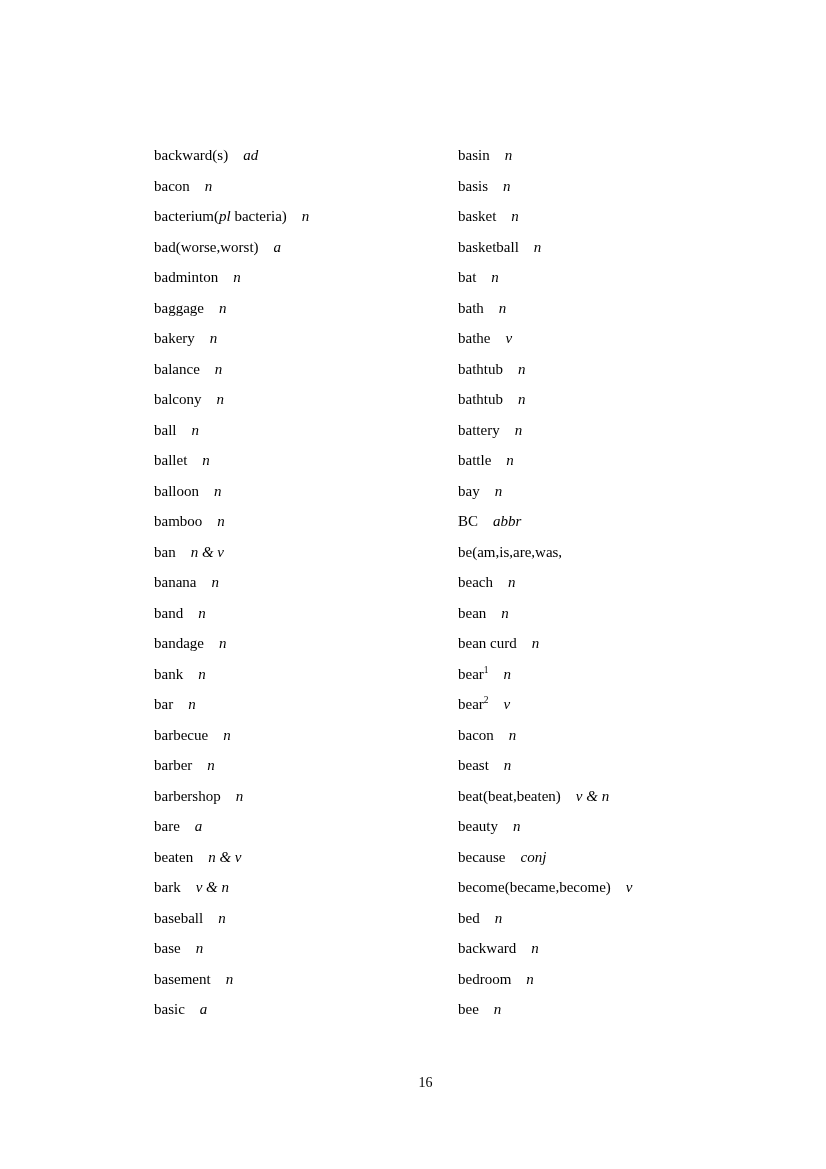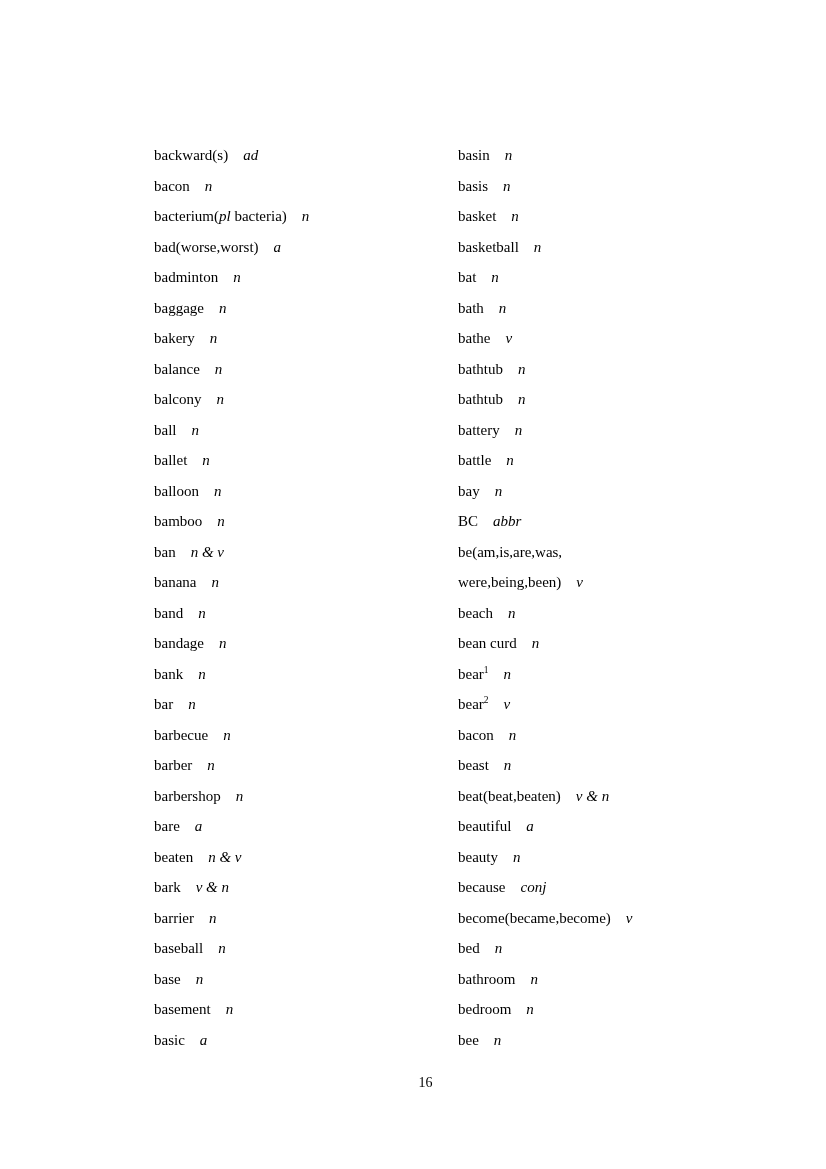--- a/index.html
+++ b/index.html
@@ -109,7 +109,6 @@
       <div class="entry-line"><span class="headword">bay</span><span class="gap"></span><span class="pos">n</span></div>
       <div class="entry-line"><span class="headword">BC</span><span class="gap"></span><span class="pos">abbr</span></div>
       <div class="entry-line"><span class="headword">be(am,is,are,was,</span></div>
-      <div class="entry-line"><span class="headword">were,being,been)</span><span class="gap"></span><span class="pos">v</span></div>
       <div class="entry-line"><span class="headword">beach</span><span class="gap"></span><span class="pos">n</span></div>
       <div class="entry-line"><span class="headword">bean curd</span><span class="gap"></span><span class="pos">n</span></div>
       <div class="entry-line"><span class="headword">bear</span><span class="sup">1</span><span class="gap"></span><span class="pos">n</span></div>

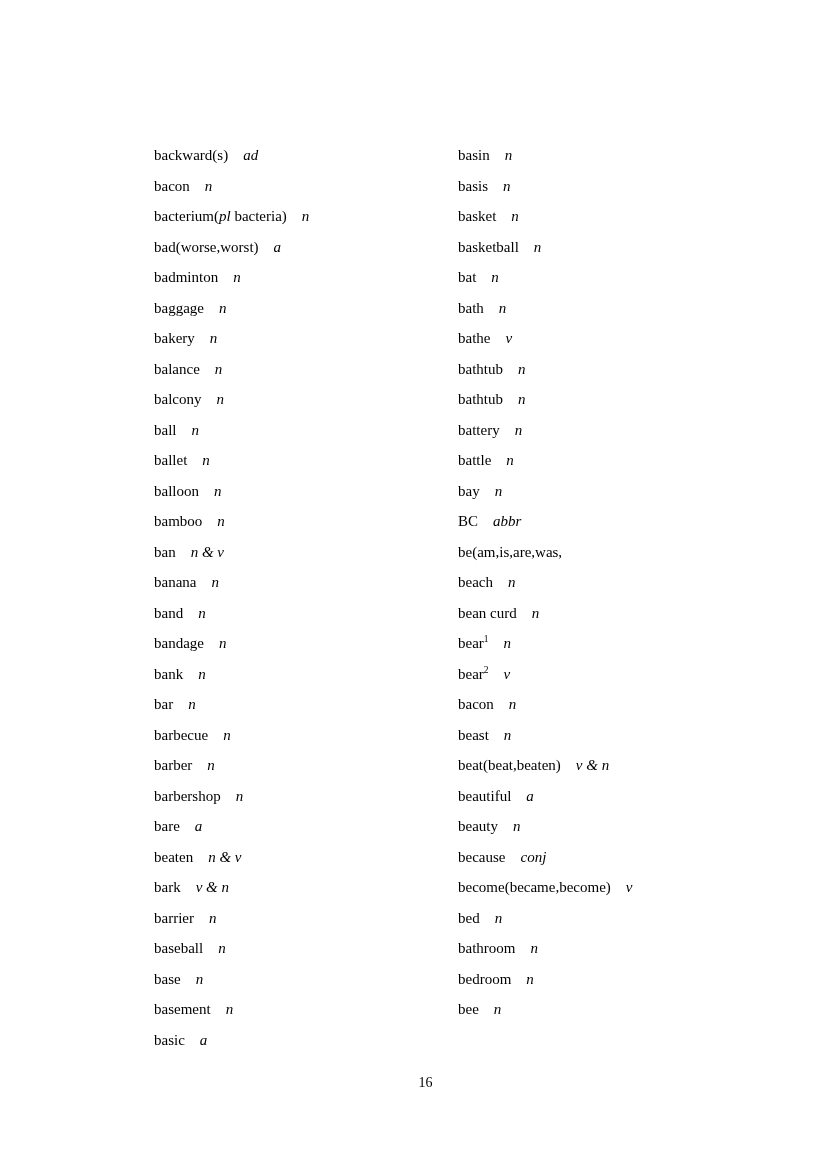--- a/index.html
+++ b/index.html
@@ -110,6 +110,7 @@
       <div class="entry-line"><span class="headword">BC</span><span class="gap"></span><span class="pos">abbr</span></div>
       <div class="entry-line"><span class="headword">be(am,is,are,was,</span></div>
       <div class="entry-line"><span class="headword">beach</span><span class="gap"></span><span class="pos">n</span></div>
+      <div class="entry-line"><span class="headword">bean</span><span class="gap"></span><span class="pos">n</span></div>
       <div class="entry-line"><span class="headword">bean curd</span><span class="gap"></span><span class="pos">n</span></div>
       <div class="entry-line"><span class="headword">bear</span><span class="sup">1</span><span class="gap"></span><span class="pos">n</span></div>
       <div class="entry-line"><span class="headword">bear</span><span class="sup">2</span><span class="gap"></span><span class="pos">v</span></div>

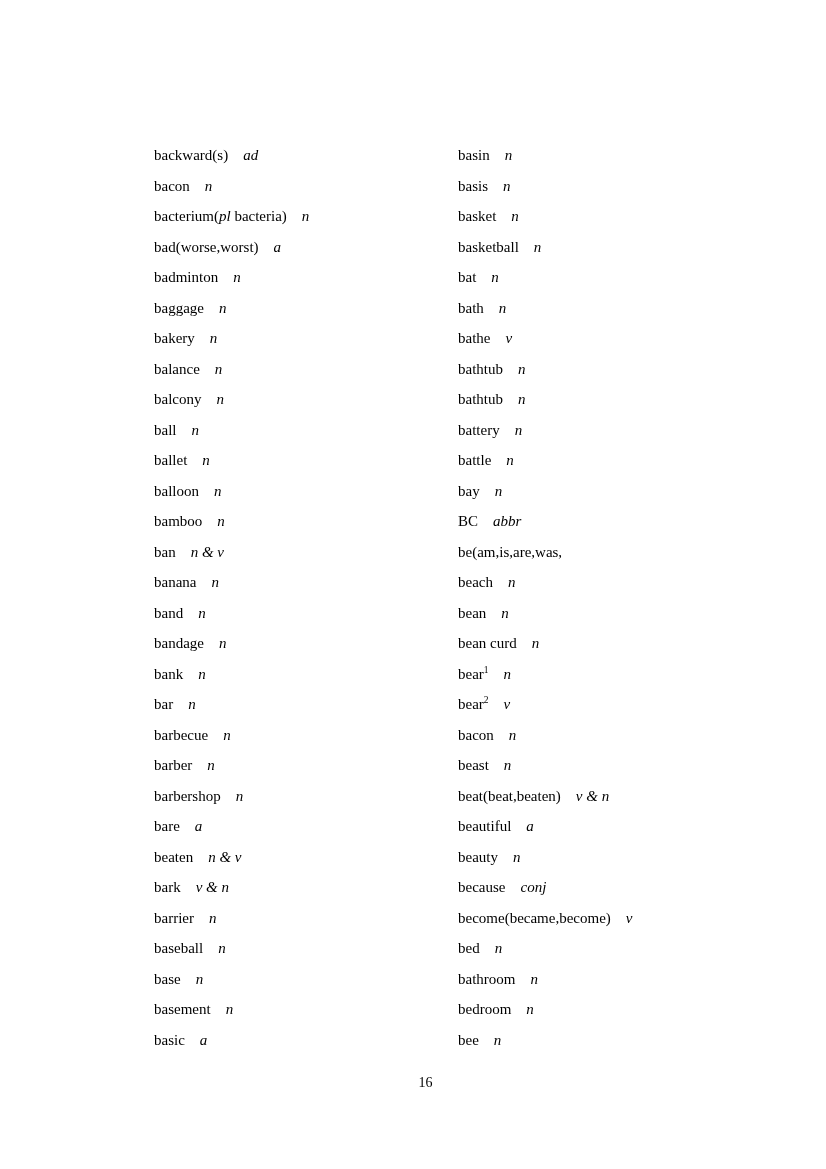--- a/index.html
+++ b/index.html
@@ -117,7 +117,6 @@
       <div class="entry-line"><span class="headword">bacon</span><span class="gap"></span><span class="pos">n</span></div>
       <div class="entry-line"><span class="headword">beast</span><span class="gap"></span><span class="pos">n</span></div>
       <div class="entry-line"><span class="headword">beat(beat,beaten)</span><span class="gap"></span><span class="pos">v &amp; n</span></div>
-      <div class="entry-line"><span class="headword">beautiful</span><span class="gap"></span><span class="pos">a</span></div>
       <div class="entry-line"><span class="headword">beauty</span><span class="gap"></span><span class="pos">n</span></div>
       <div class="entry-line"><span class="headword">because</span><span class="gap"></span><span class="pos">conj</span></div>
       <div class="entry-line"><span class="headword">become(became,become)</span><span class="gap"></span><span class="pos">v</span></div>

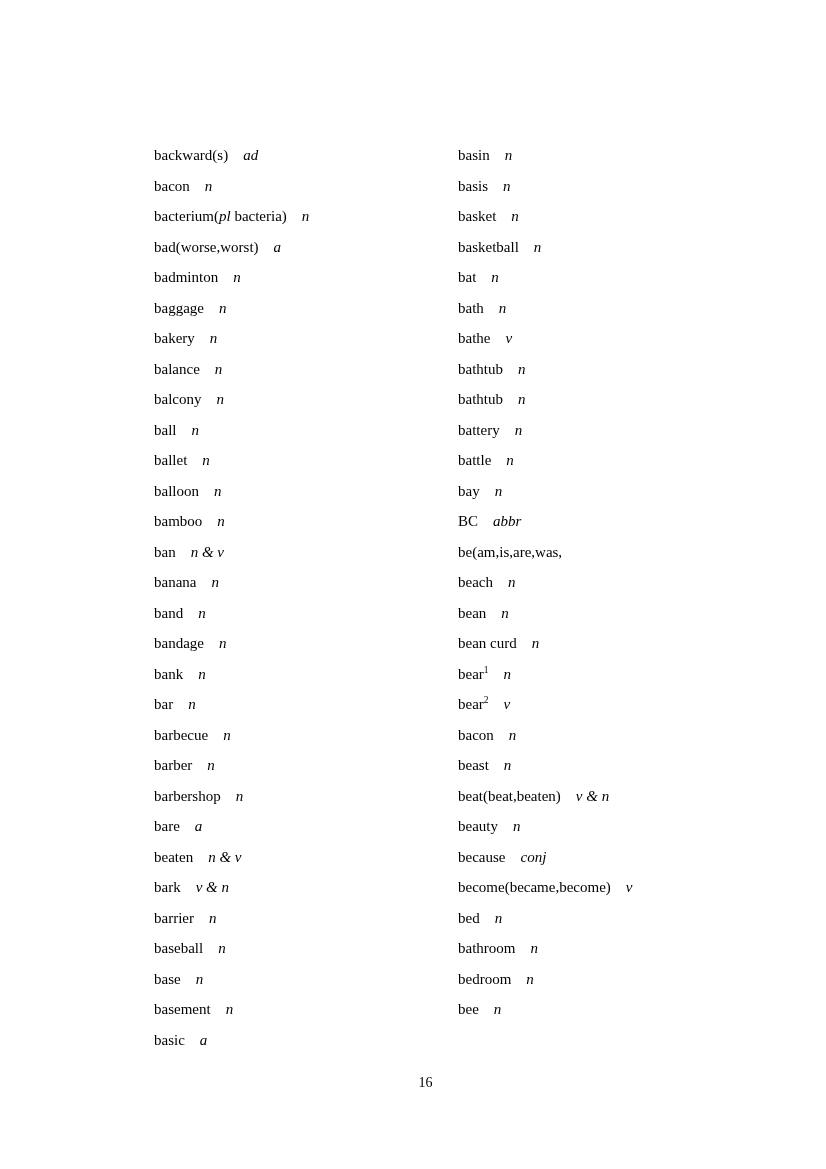--- a/index.html
+++ b/index.html
@@ -88,7 +88,6 @@
       <div class="entry-line"><span class="headword">bare</span><span class="gap"></span><span class="pos">a</span></div>
       <div class="entry-line"><span class="headword">beaten</span><span class="gap"></span><span class="pos">n &amp; v</span></div>
       <div class="entry-line"><span class="headword">bark</span><span class="gap"></span><span class="pos">v &amp; n</span></div>
-      <div class="entry-line"><span class="headword">barrier</span><span class="gap"></span><span class="pos">n</span></div>
       <div class="entry-line"><span class="headword">baseball</span><span class="gap"></span><span class="pos">n</span></div>
       <div class="entry-line"><span class="headword">base</span><span class="gap"></span><span class="pos">n</span></div>
       <div class="entry-line"><span class="headword">basement</span><span class="gap"></span><span class="pos">n</span></div>

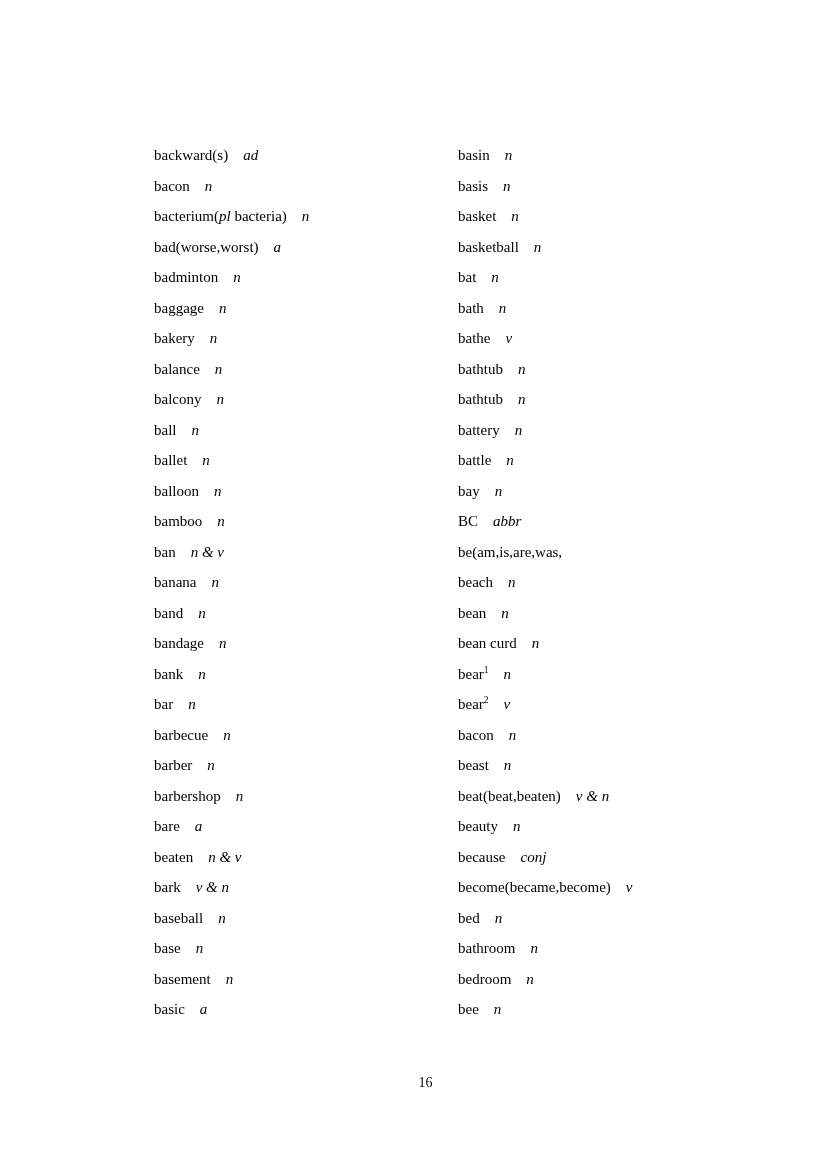--- a/index.html
+++ b/index.html
@@ -120,7 +120,7 @@
       <div class="entry-line"><span class="headword">because</span><span class="gap"></span><span class="pos">conj</span></div>
       <div class="entry-line"><span class="headword">become(became,become)</span><span class="gap"></span><span class="pos">v</span></div>
       <div class="entry-line"><span class="headword">bed</span><span class="gap"></span><span class="pos">n</span></div>
-      <div class="entry-line"><span class="headword">bathroom</span><span class="gap"></span><span class="pos">n</span></div>
+      <div class="entry-line"><span class="headword">backward</span><span class="gap"></span><span class="pos">n</span></div>
       <div class="entry-line"><span class="headword">bedroom</span><span class="gap"></span><span class="pos">n</span></div>
       <div class="entry-line"><span class="headword">bee</span><span class="gap"></span><span class="pos">n</span></div>
     </div>

